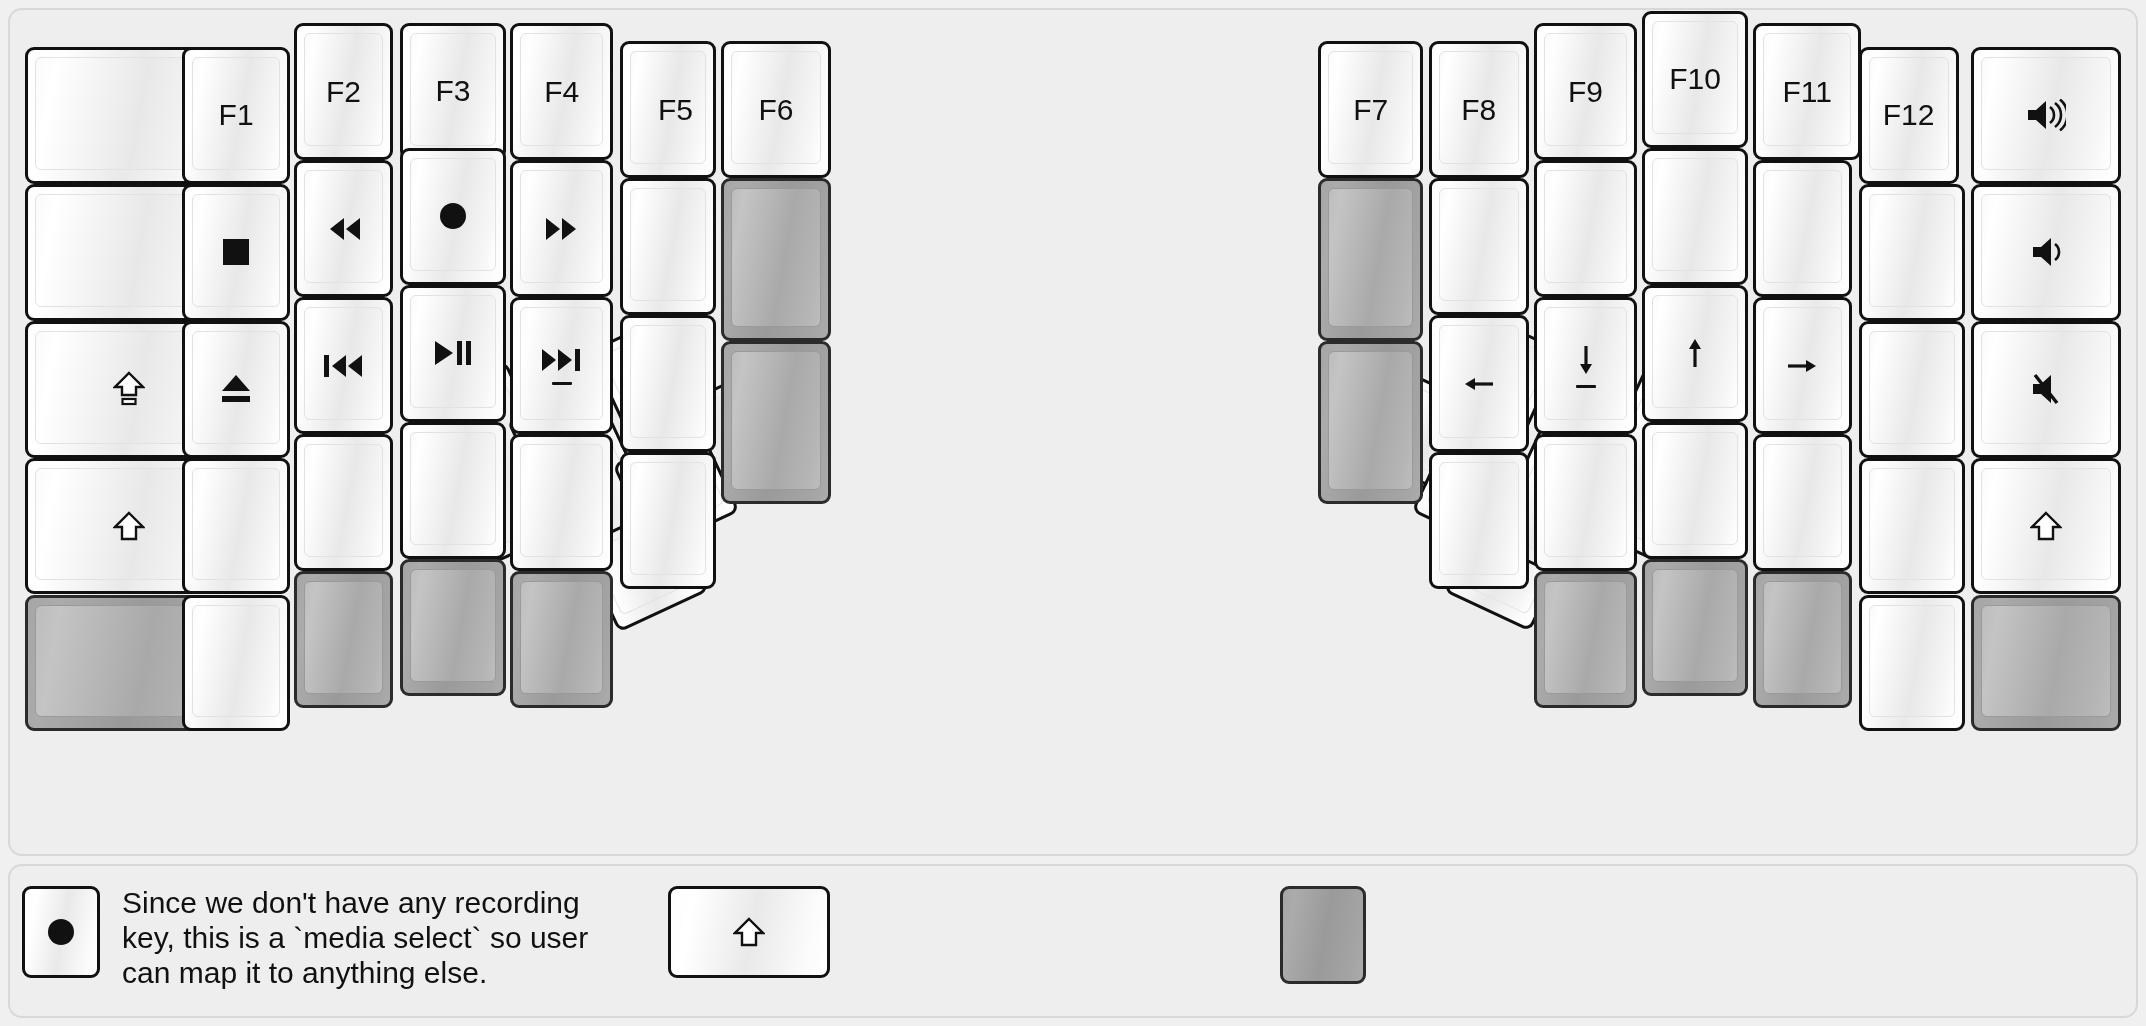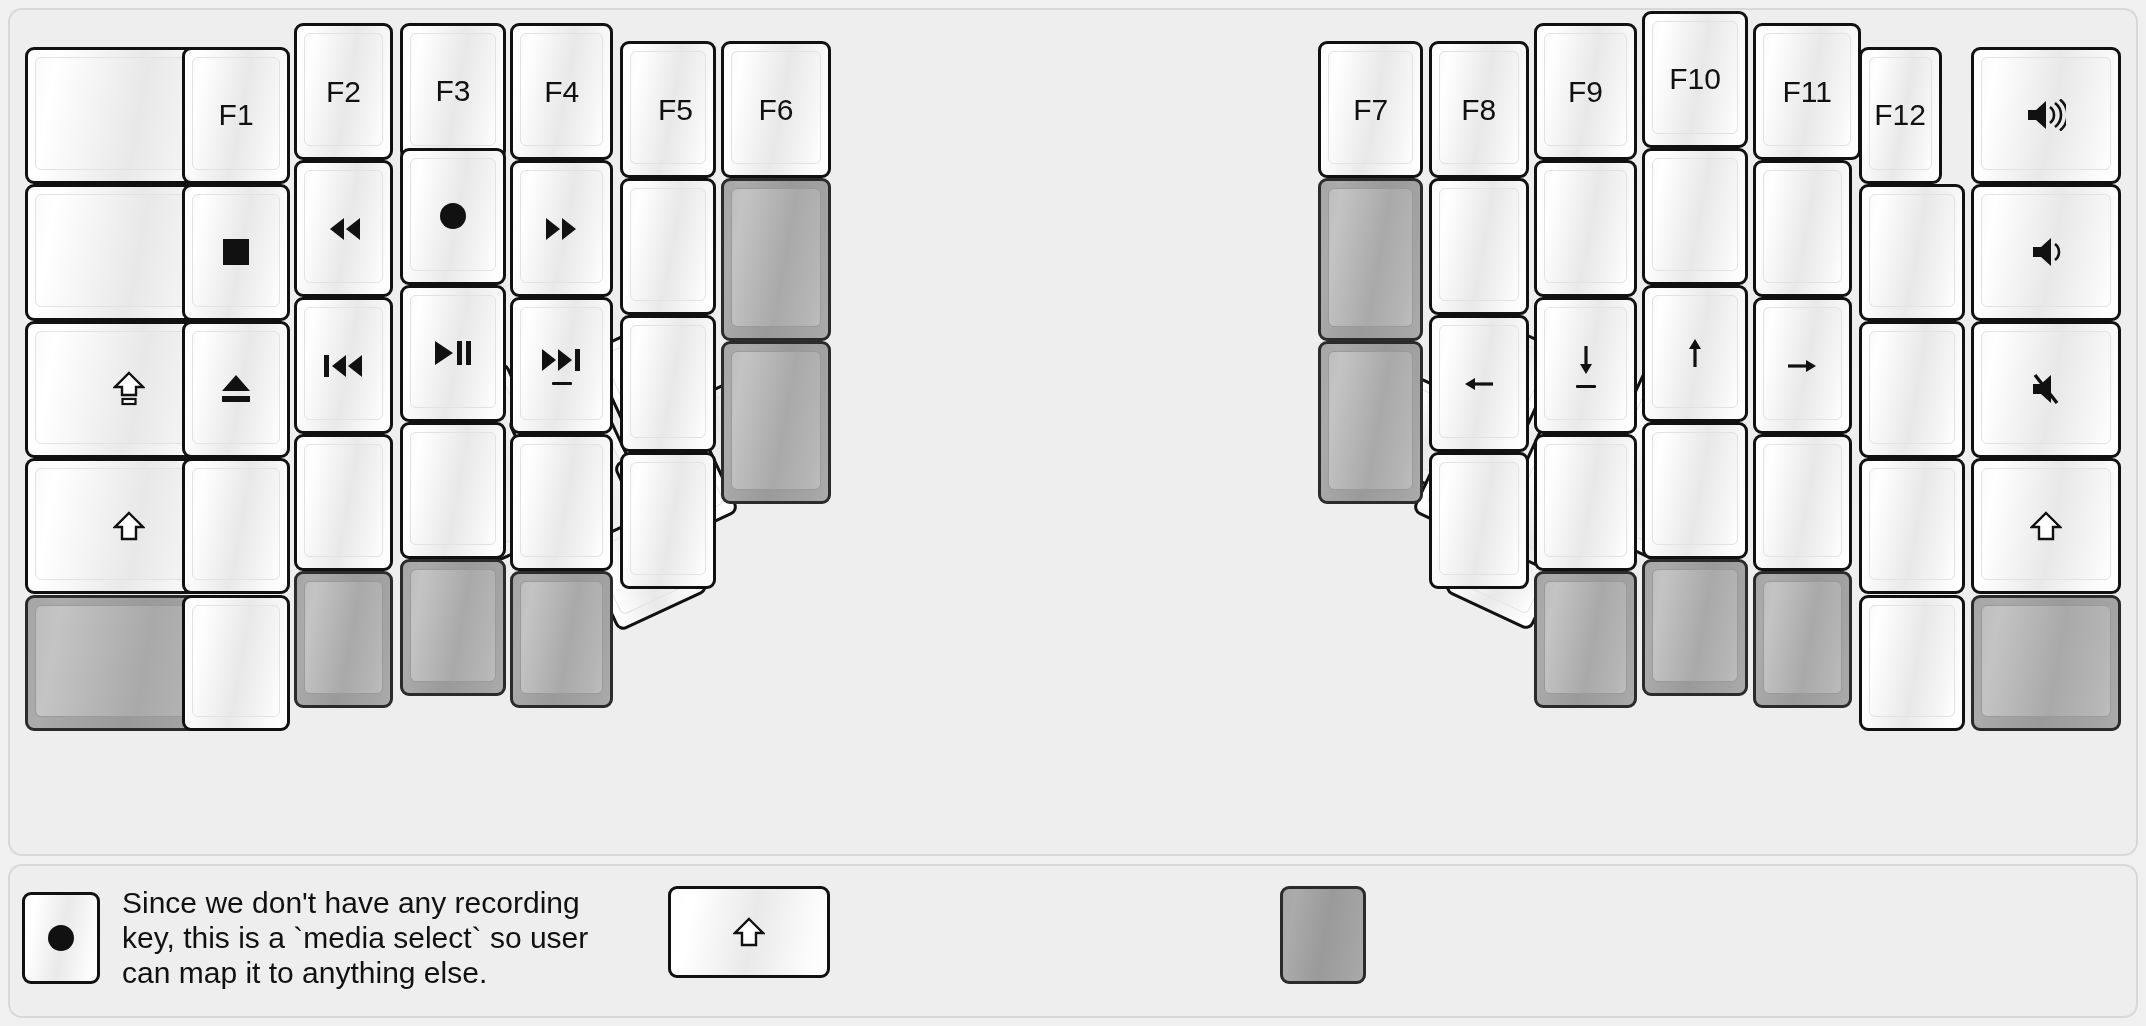--- a/index.html
+++ b/index.html
@@ -391,7 +391,7 @@
         <div class="inner"></div>
         <div class="lgnd"></div>
       </div>
-      <div class="key" style="left: 1858.59px; top: 46.5741px; width: 83px; height: 136.983px; z-index: 10;">
+      <div class="key" style="left: 1858.59px; top: 46.5741px; width: 100px; height: 136.983px; z-index: 10;">
         <div class="inner"></div>
         <div class="lgnd">F12</div>
       </div>

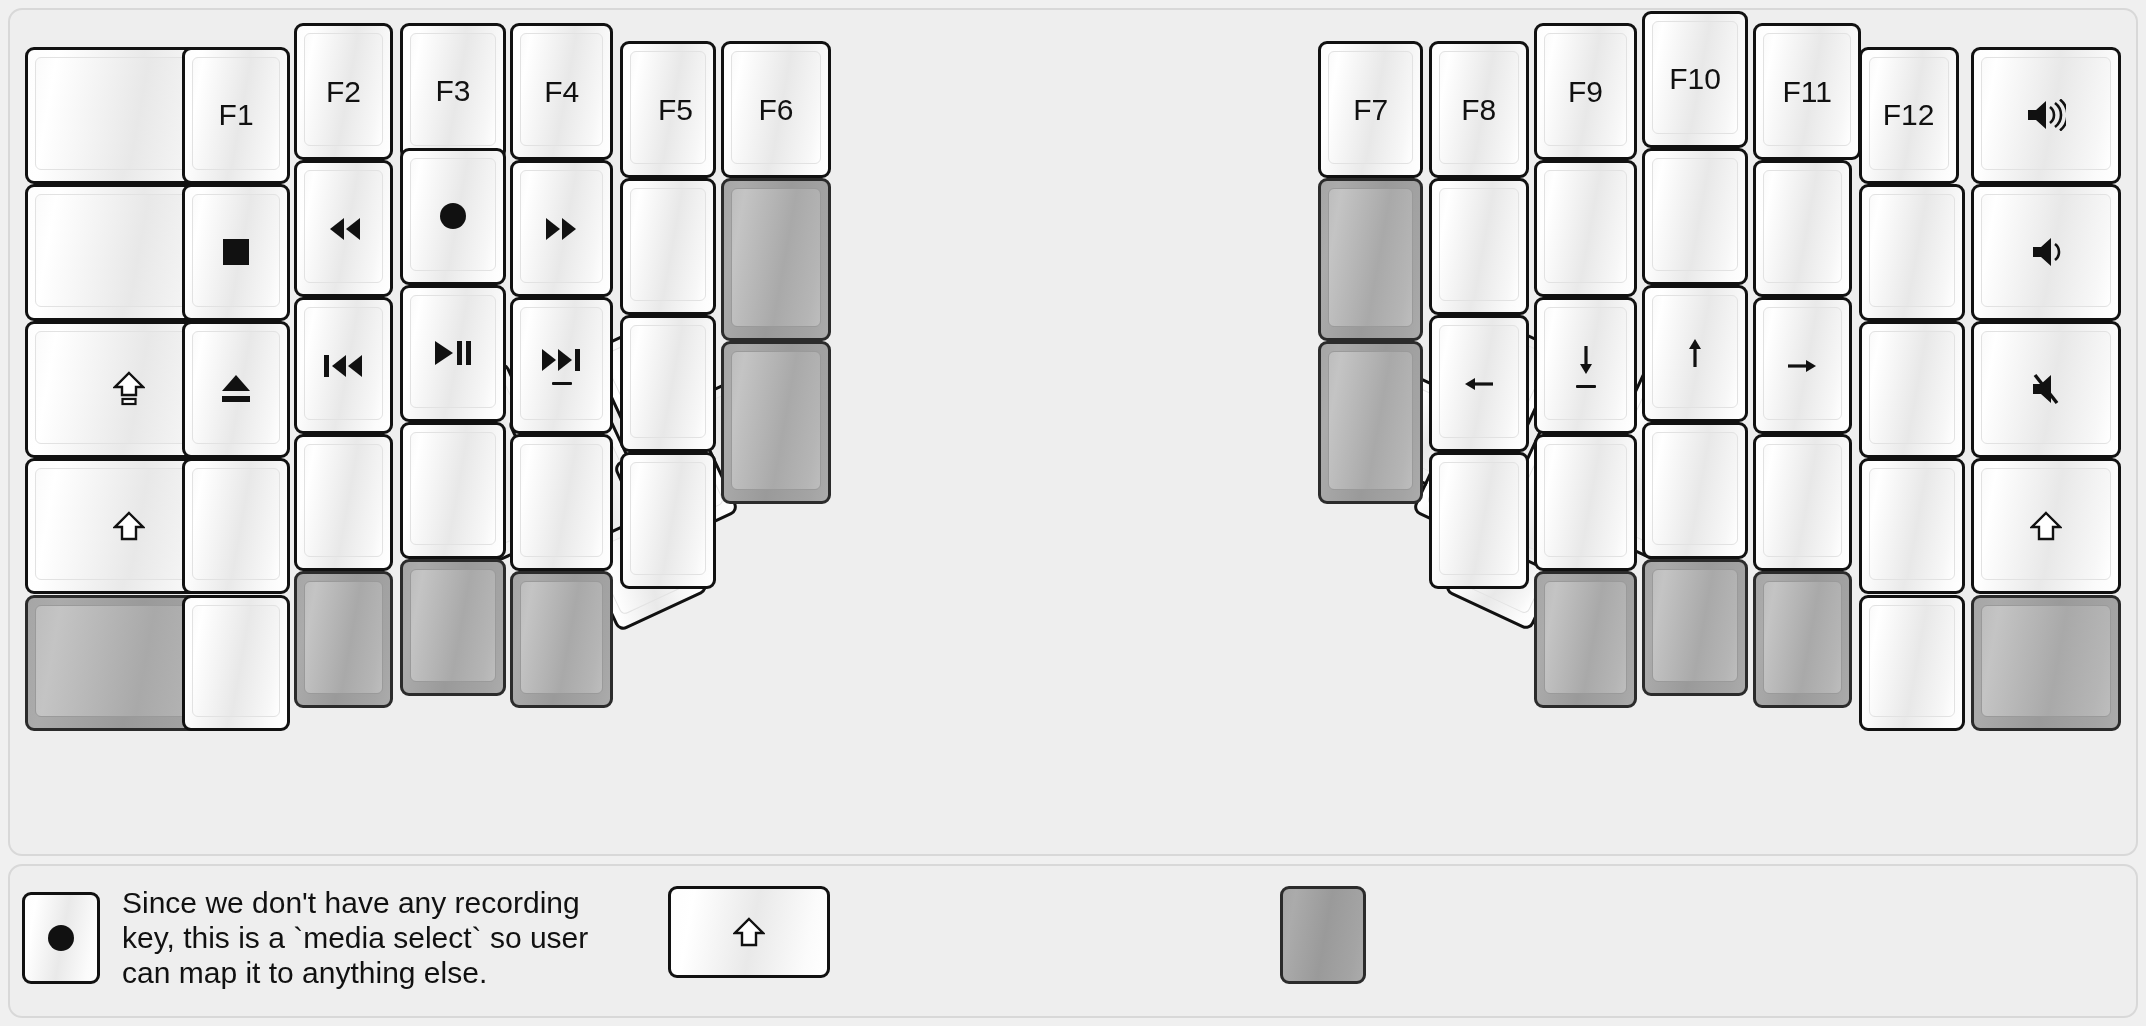--- a/index.html
+++ b/index.html
@@ -70,7 +70,7 @@
   }
 
   
-  .legend-item{position:absolute;display:flex;align-items:center;}
+  .legend-item{position:absolute;display:flex;}
   .legend-cap{
     position:relative;flex:0 0 auto;
     border:3px solid #111;border-radius:9px;

